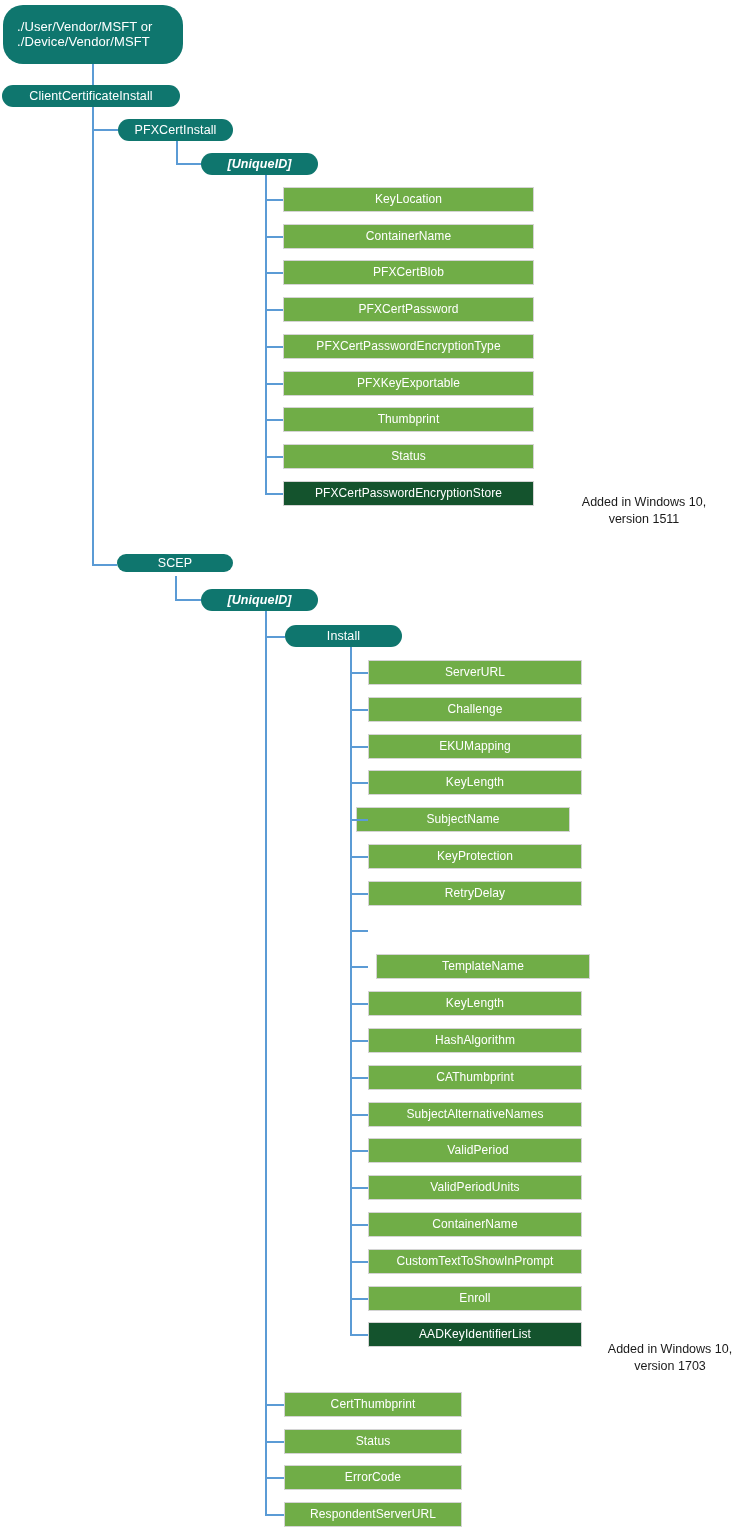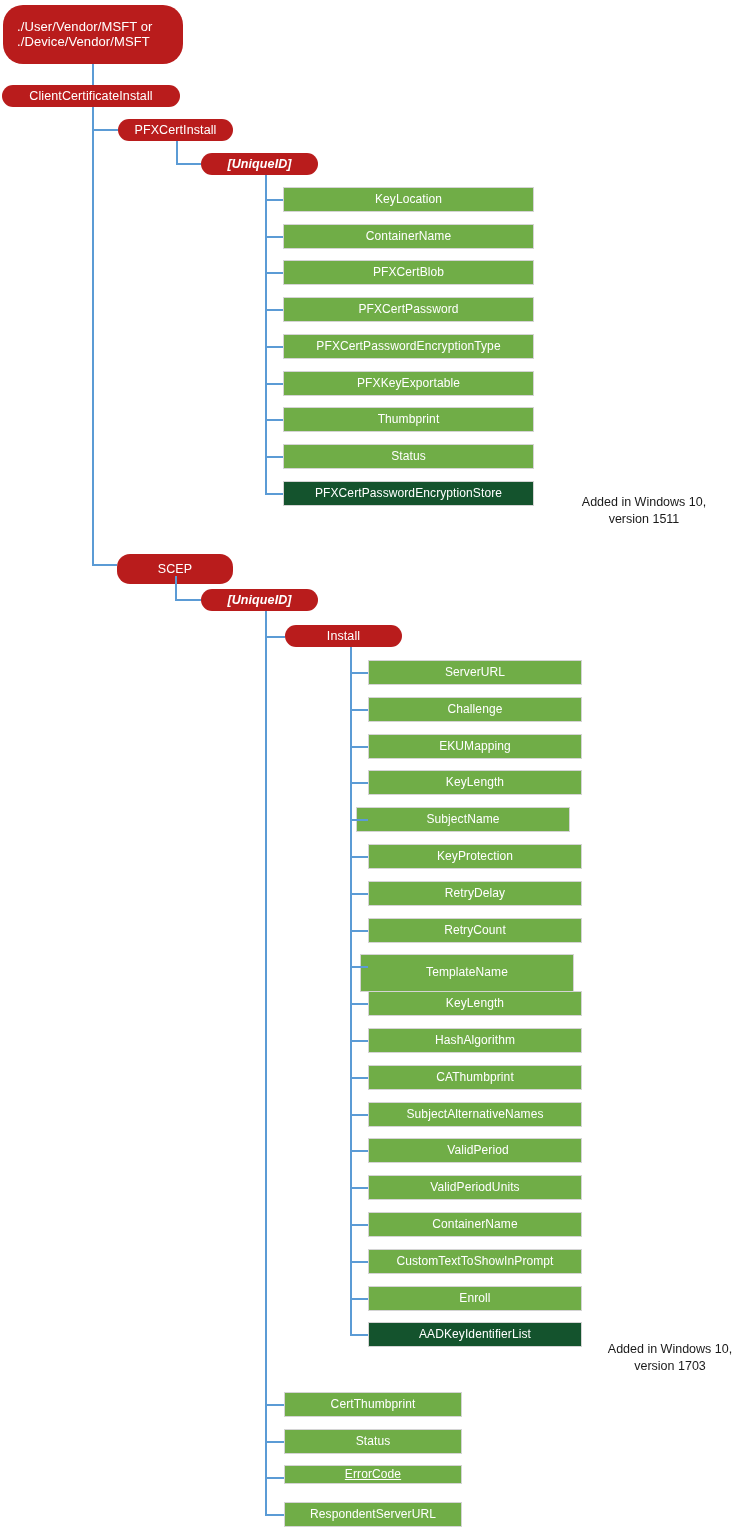--- a/index.html
+++ b/index.html
@@ -47,7 +47,7 @@
 
   
   .pill {
-    background: #b91c1c;
+    background: #0f766e;
     border-radius: 13px;
     font-size: 12.5px;
   }

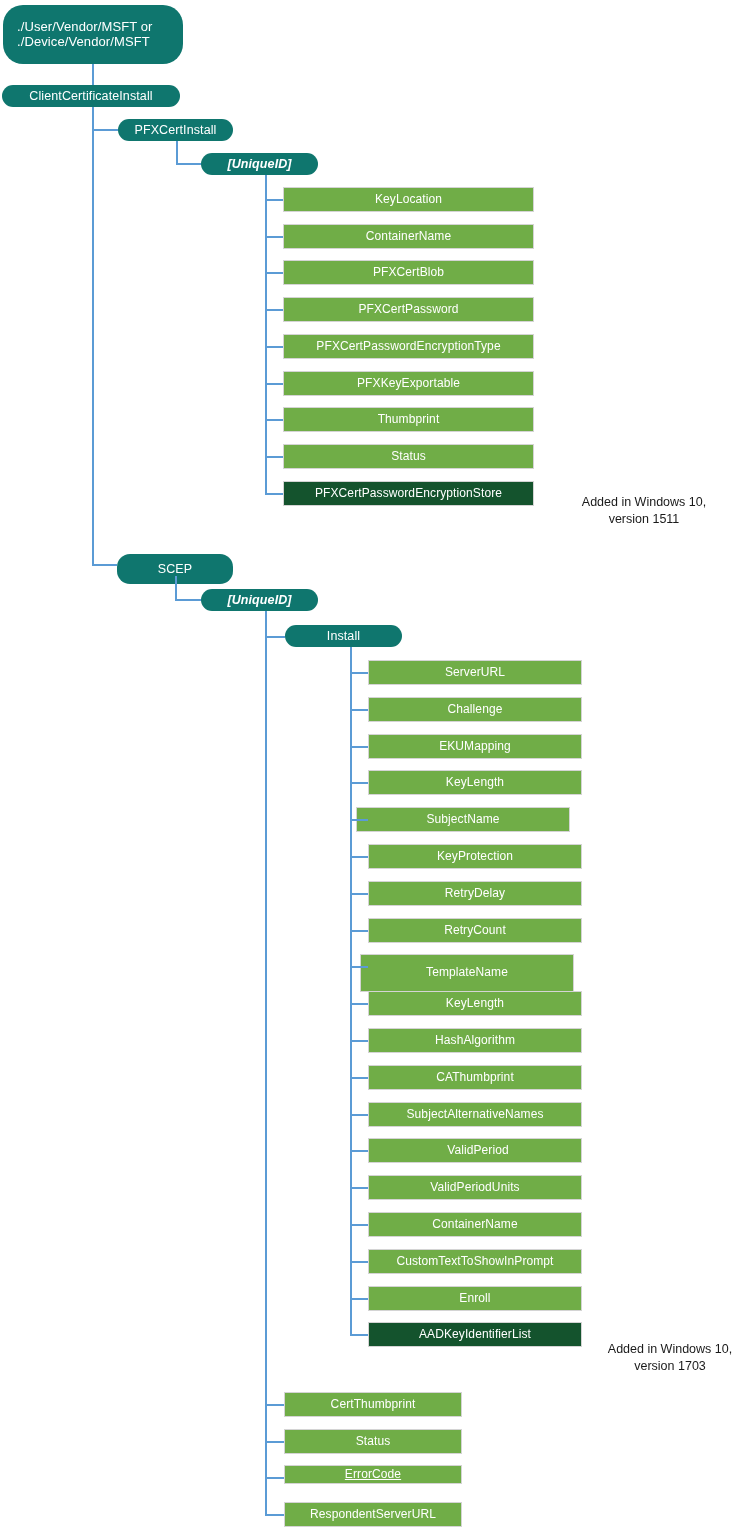--- a/index.html
+++ b/index.html
@@ -101,7 +101,7 @@
     <div class="node pill" style="left: 2px; top: 85px; width: 178px; height: 22px;">ClientCertificateInstall</div>
     <div class="node pill" style="left: 118px; top: 119px; width: 115px; height: 22px;">PFXCertInstall</div>
     <div class="node pill italic" style="left: 201px; top: 153px; width: 117px; height: 22px;">[UniqueID]</div>
-    <div class="node pill" style="left: 117px; top: 554px; width: 116px; height: 30px;">SCEP</div>
+    <div class="node pill" style="left: 117px; top: 554px; width: 116px; height: 18px;">SCEP</div>
     <div class="node pill italic" style="left: 201px; top: 589px; width: 117px; height: 22px;">[UniqueID]</div>
     <div class="node pill" style="left: 285px; top: 625px; width: 117px; height: 22px;">Install</div>
     <div class="node leaf" style="left: 283px; top: 187px; width: 251px; height: 25px;">KeyLocation</div>

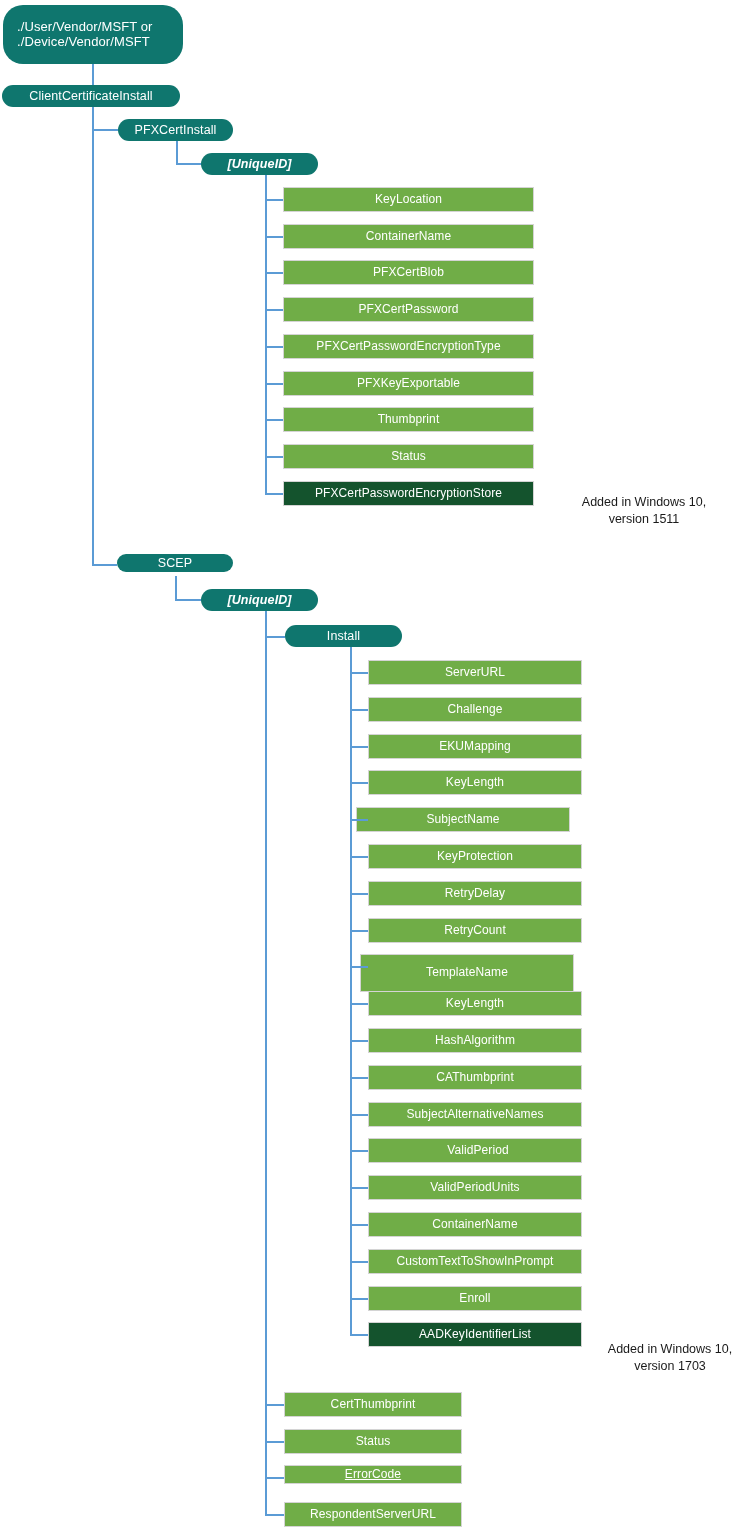--- a/index.html
+++ b/index.html
@@ -137,7 +137,6 @@
     <div class="hline" style="left: 350px; top: 856px; width: 18px;"></div>
     <div class="node leaf" style="left: 368px; top: 881px; width: 214px; height: 25px;">RetryDelay</div>
     <div class="hline" style="left: 350px; top: 893px; width: 18px;"></div>
-    <div class="node leaf" style="left: 368px; top: 918px; width: 214px; height: 25px;">RetryCount</div>
     <div class="hline" style="left: 350px; top: 930px; width: 18px;"></div>
     <div class="node leaf" style="left: 360px; top: 954px; width: 214px; height: 38px;">TemplateName</div>
     <div class="hline" style="left: 350px; top: 966px; width: 18px;"></div>

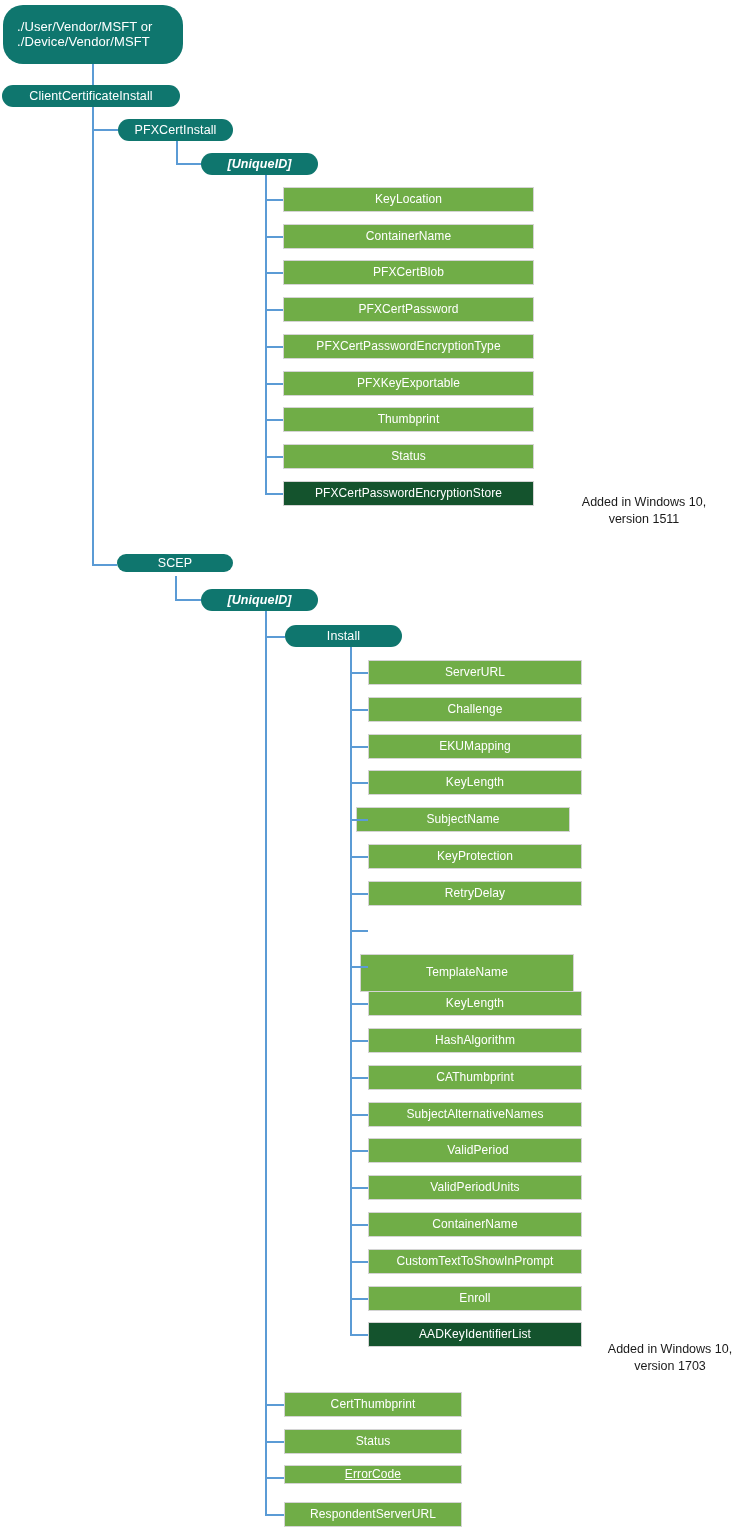--- a/index.html
+++ b/index.html
@@ -138,7 +138,7 @@
     <div class="node leaf" style="left: 368px; top: 881px; width: 214px; height: 25px;">RetryDelay</div>
     <div class="hline" style="left: 350px; top: 893px; width: 18px;"></div>
     <div class="hline" style="left: 350px; top: 930px; width: 18px;"></div>
-    <div class="node leaf" style="left: 360px; top: 954px; width: 214px; height: 38px;">TemplateName</div>
+    <div class="node leaf" style="left: 376px; top: 954px; width: 214px; height: 25px;">TemplateName</div>
     <div class="hline" style="left: 350px; top: 966px; width: 18px;"></div>
     <div class="node leaf" style="left: 368px; top: 991px; width: 214px; height: 25px;">KeyLength</div>
     <div class="hline" style="left: 350px; top: 1003px; width: 18px;"></div>

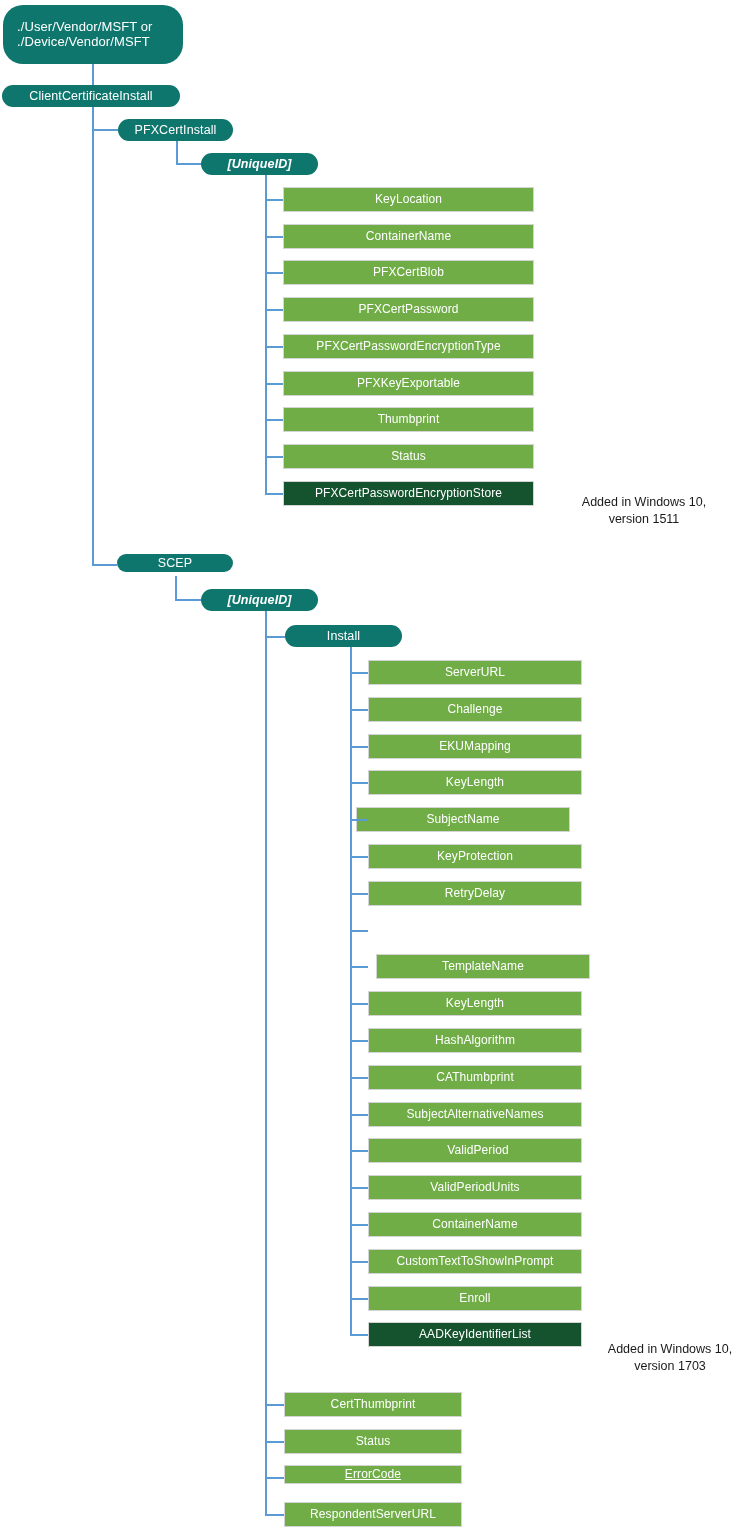--- a/index.html
+++ b/index.html
@@ -165,7 +165,7 @@
     <div class="hline" style="left: 265px; top: 1404px; width: 19px;"></div>
     <div class="node leaf" style="left: 284px; top: 1429px; width: 178px; height: 25px;">Status</div>
     <div class="hline" style="left: 265px; top: 1441px; width: 19px;"></div>
-    <div class="node leaf" style="left: 284px; top: 1465px; width: 178px; height: 19px; text-decoration: underline;">ErrorCode</div>
+    <div class="node leaf" style="left: 284px; top: 1465px; width: 178px; height: 25px;">ErrorCode</div>
     <div class="hline" style="left: 265px; top: 1477px; width: 19px;"></div>
     <div class="node leaf" style="left: 284px; top: 1502px; width: 178px; height: 25px;">RespondentServerURL</div>
     <div class="hline" style="left: 265px; top: 1514px; width: 19px;"></div>

